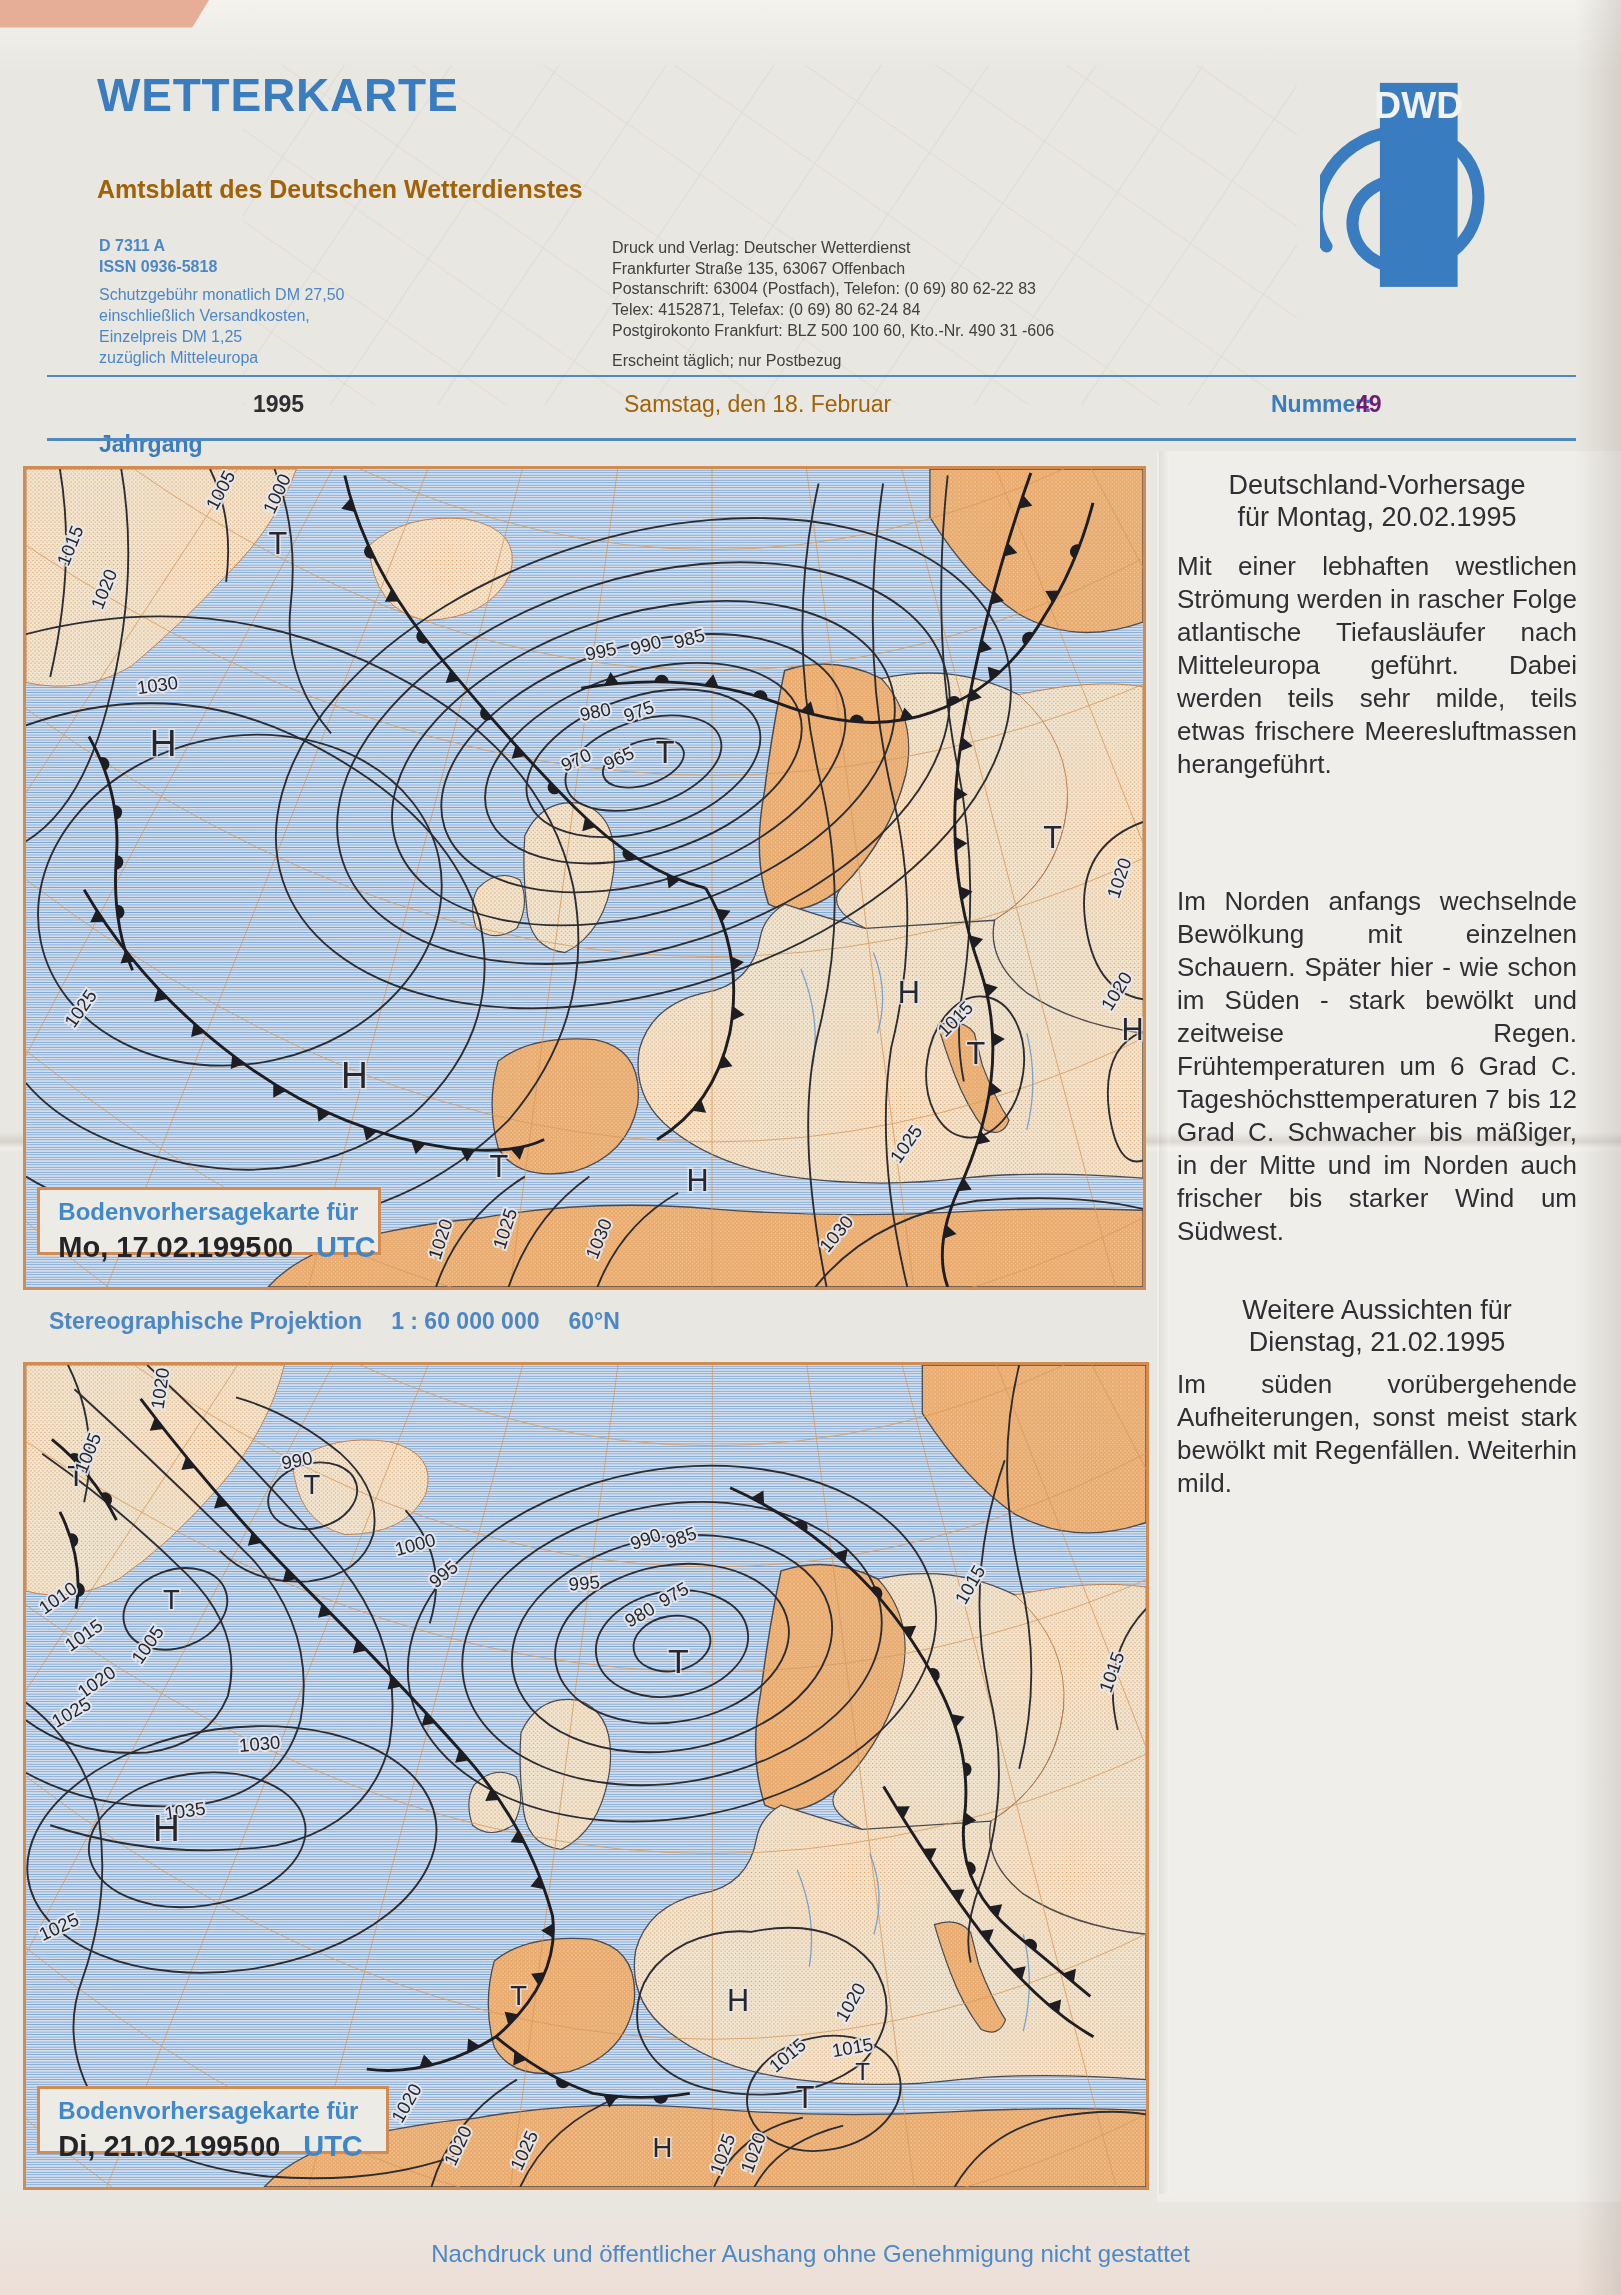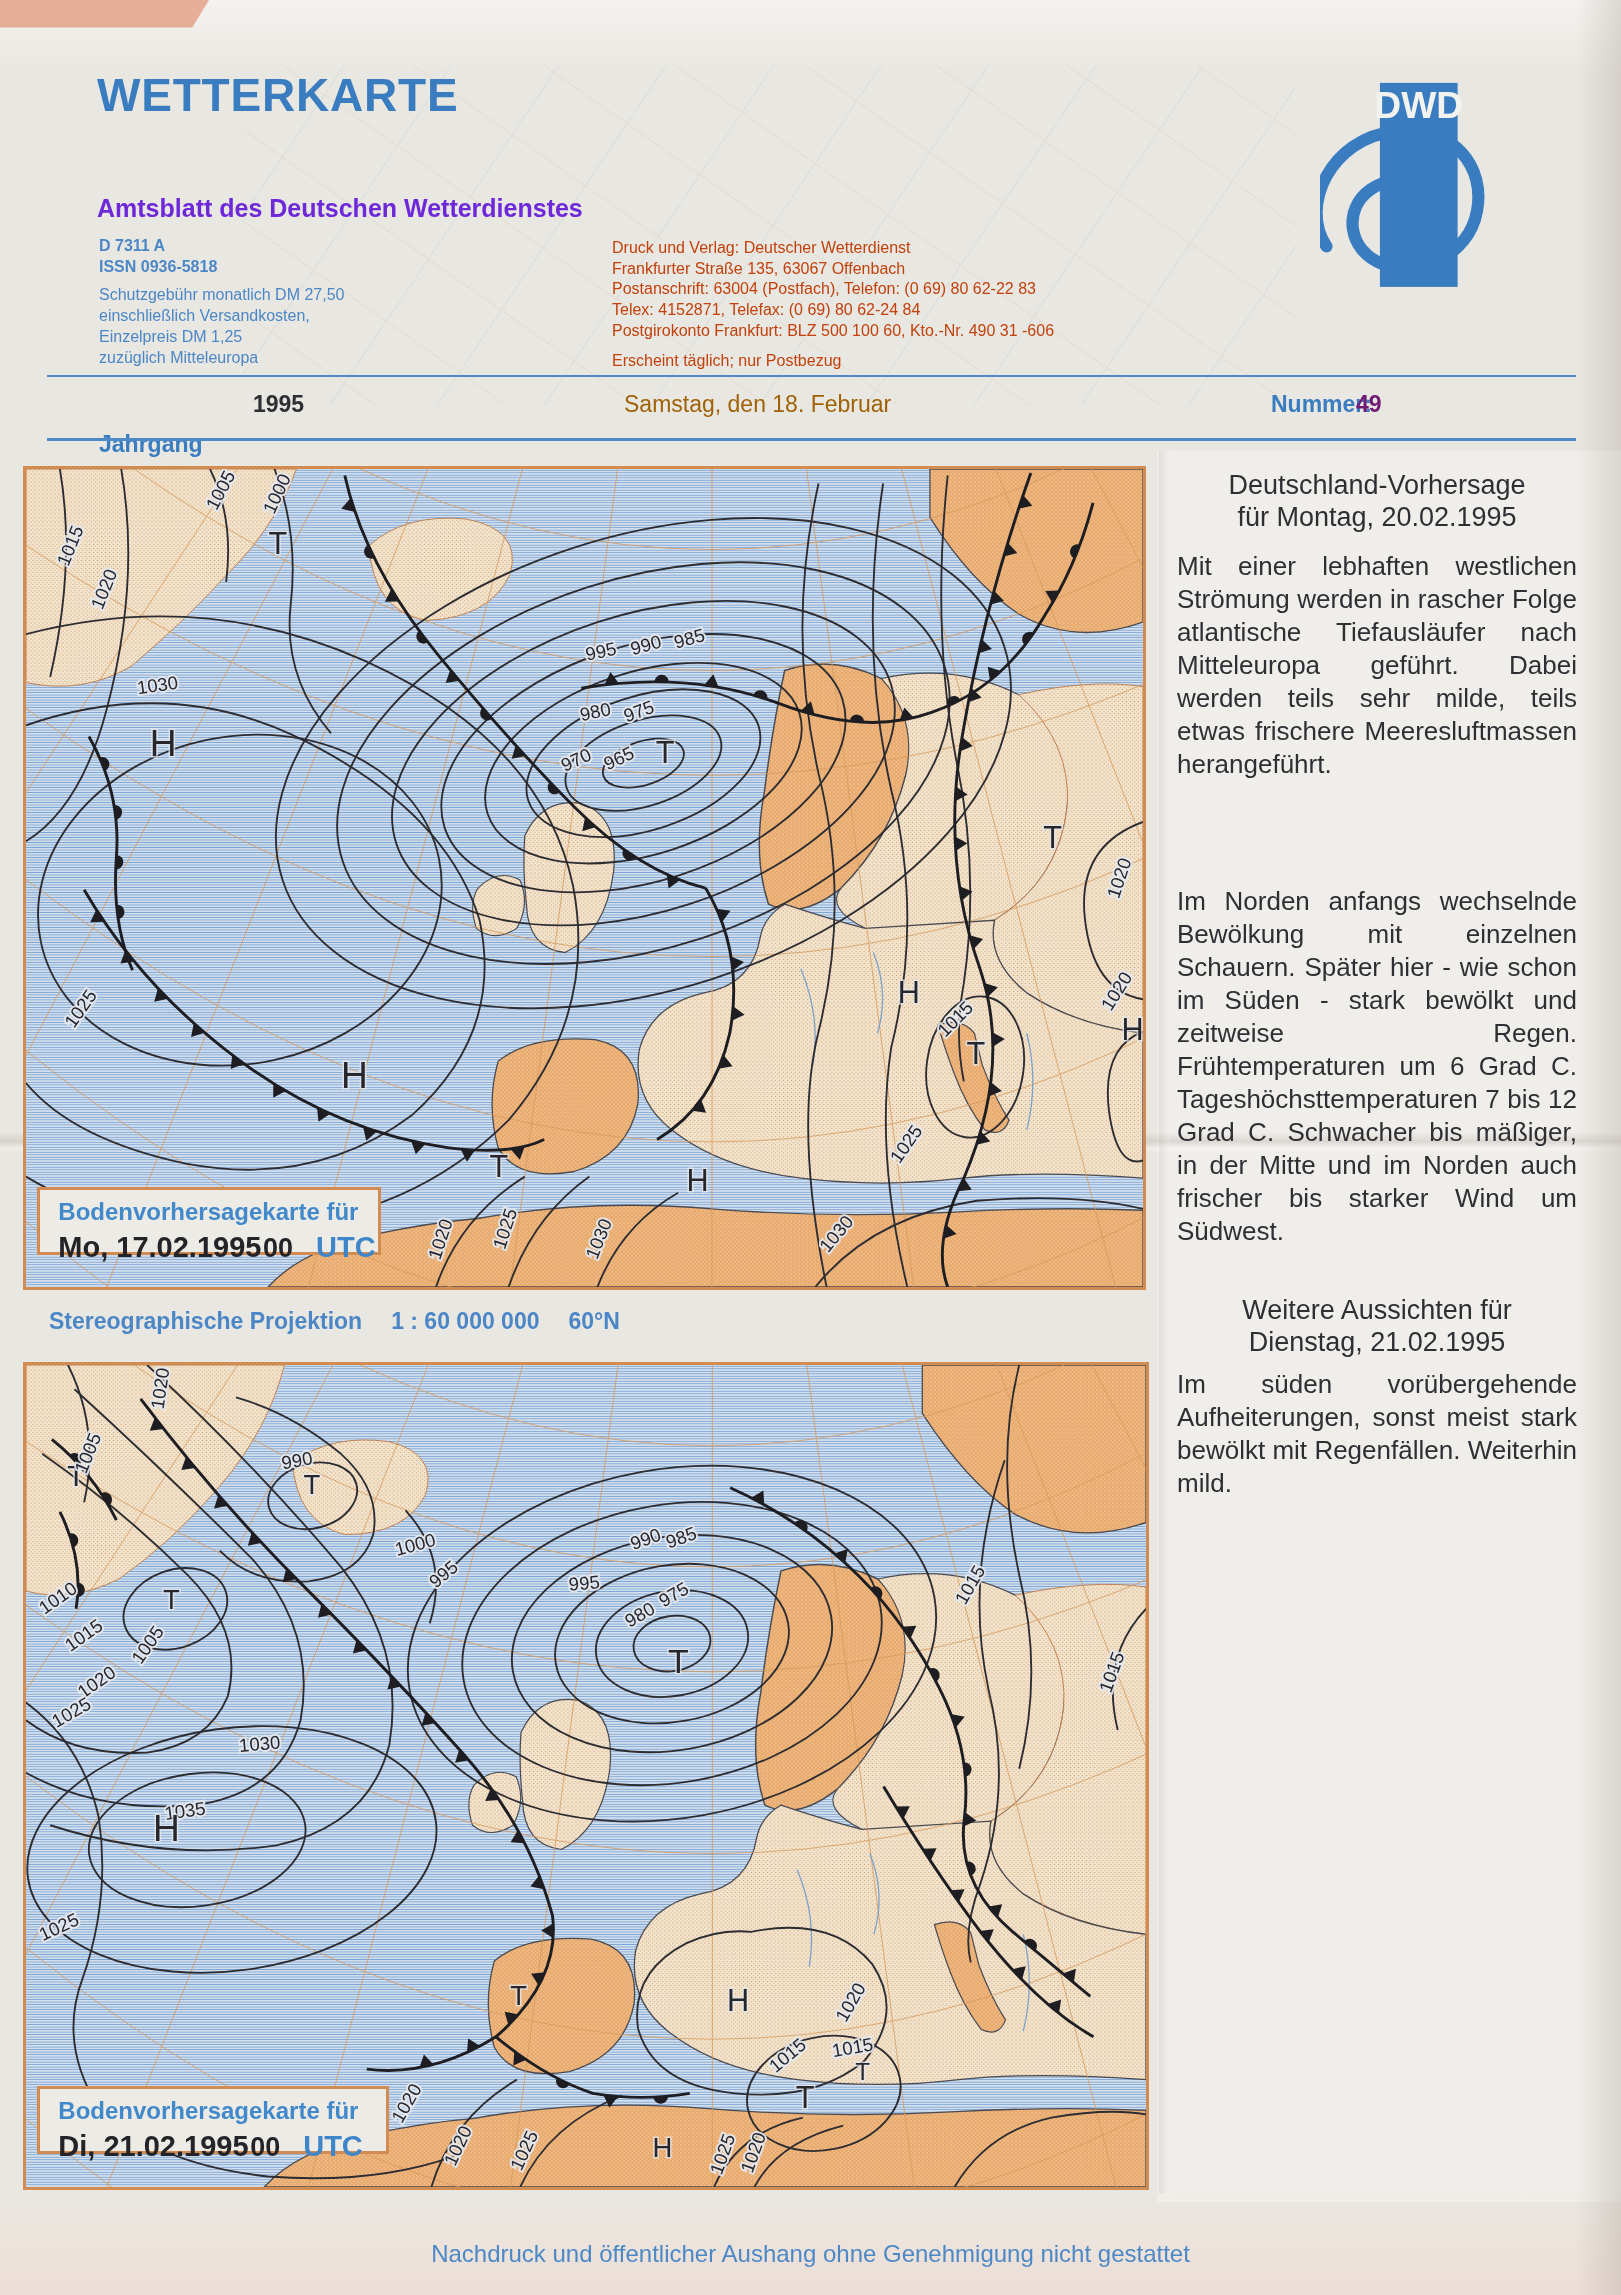--- a/index.html
+++ b/index.html
@@ -25,7 +25,7 @@
      repeating-linear-gradient(35deg,rgba(197,130,70,.55) 0 1.6px,transparent 1.6px 75px),
      repeating-linear-gradient(-56deg,rgba(90,130,190,.5) 0 1.6px,transparent 1.6px 89px);}
   .masthead{left:97px;top:68px;font-size:46px;font-weight:700;letter-spacing:0.8px;color:#3a7cc0;}
-  .subtitle{left:97px;top:194px;font-size:25px;font-weight:700;color:#6d28d9;}
+  .subtitle{left:97px;top:175px;font-size:25px;font-weight:700;color:#a16207;}
   .smallinfo{font-size:16px;line-height:21px;color:#4b87c7;}
   .info-left{left:99px;top:235px;}
   .info-left .b{font-weight:700;}

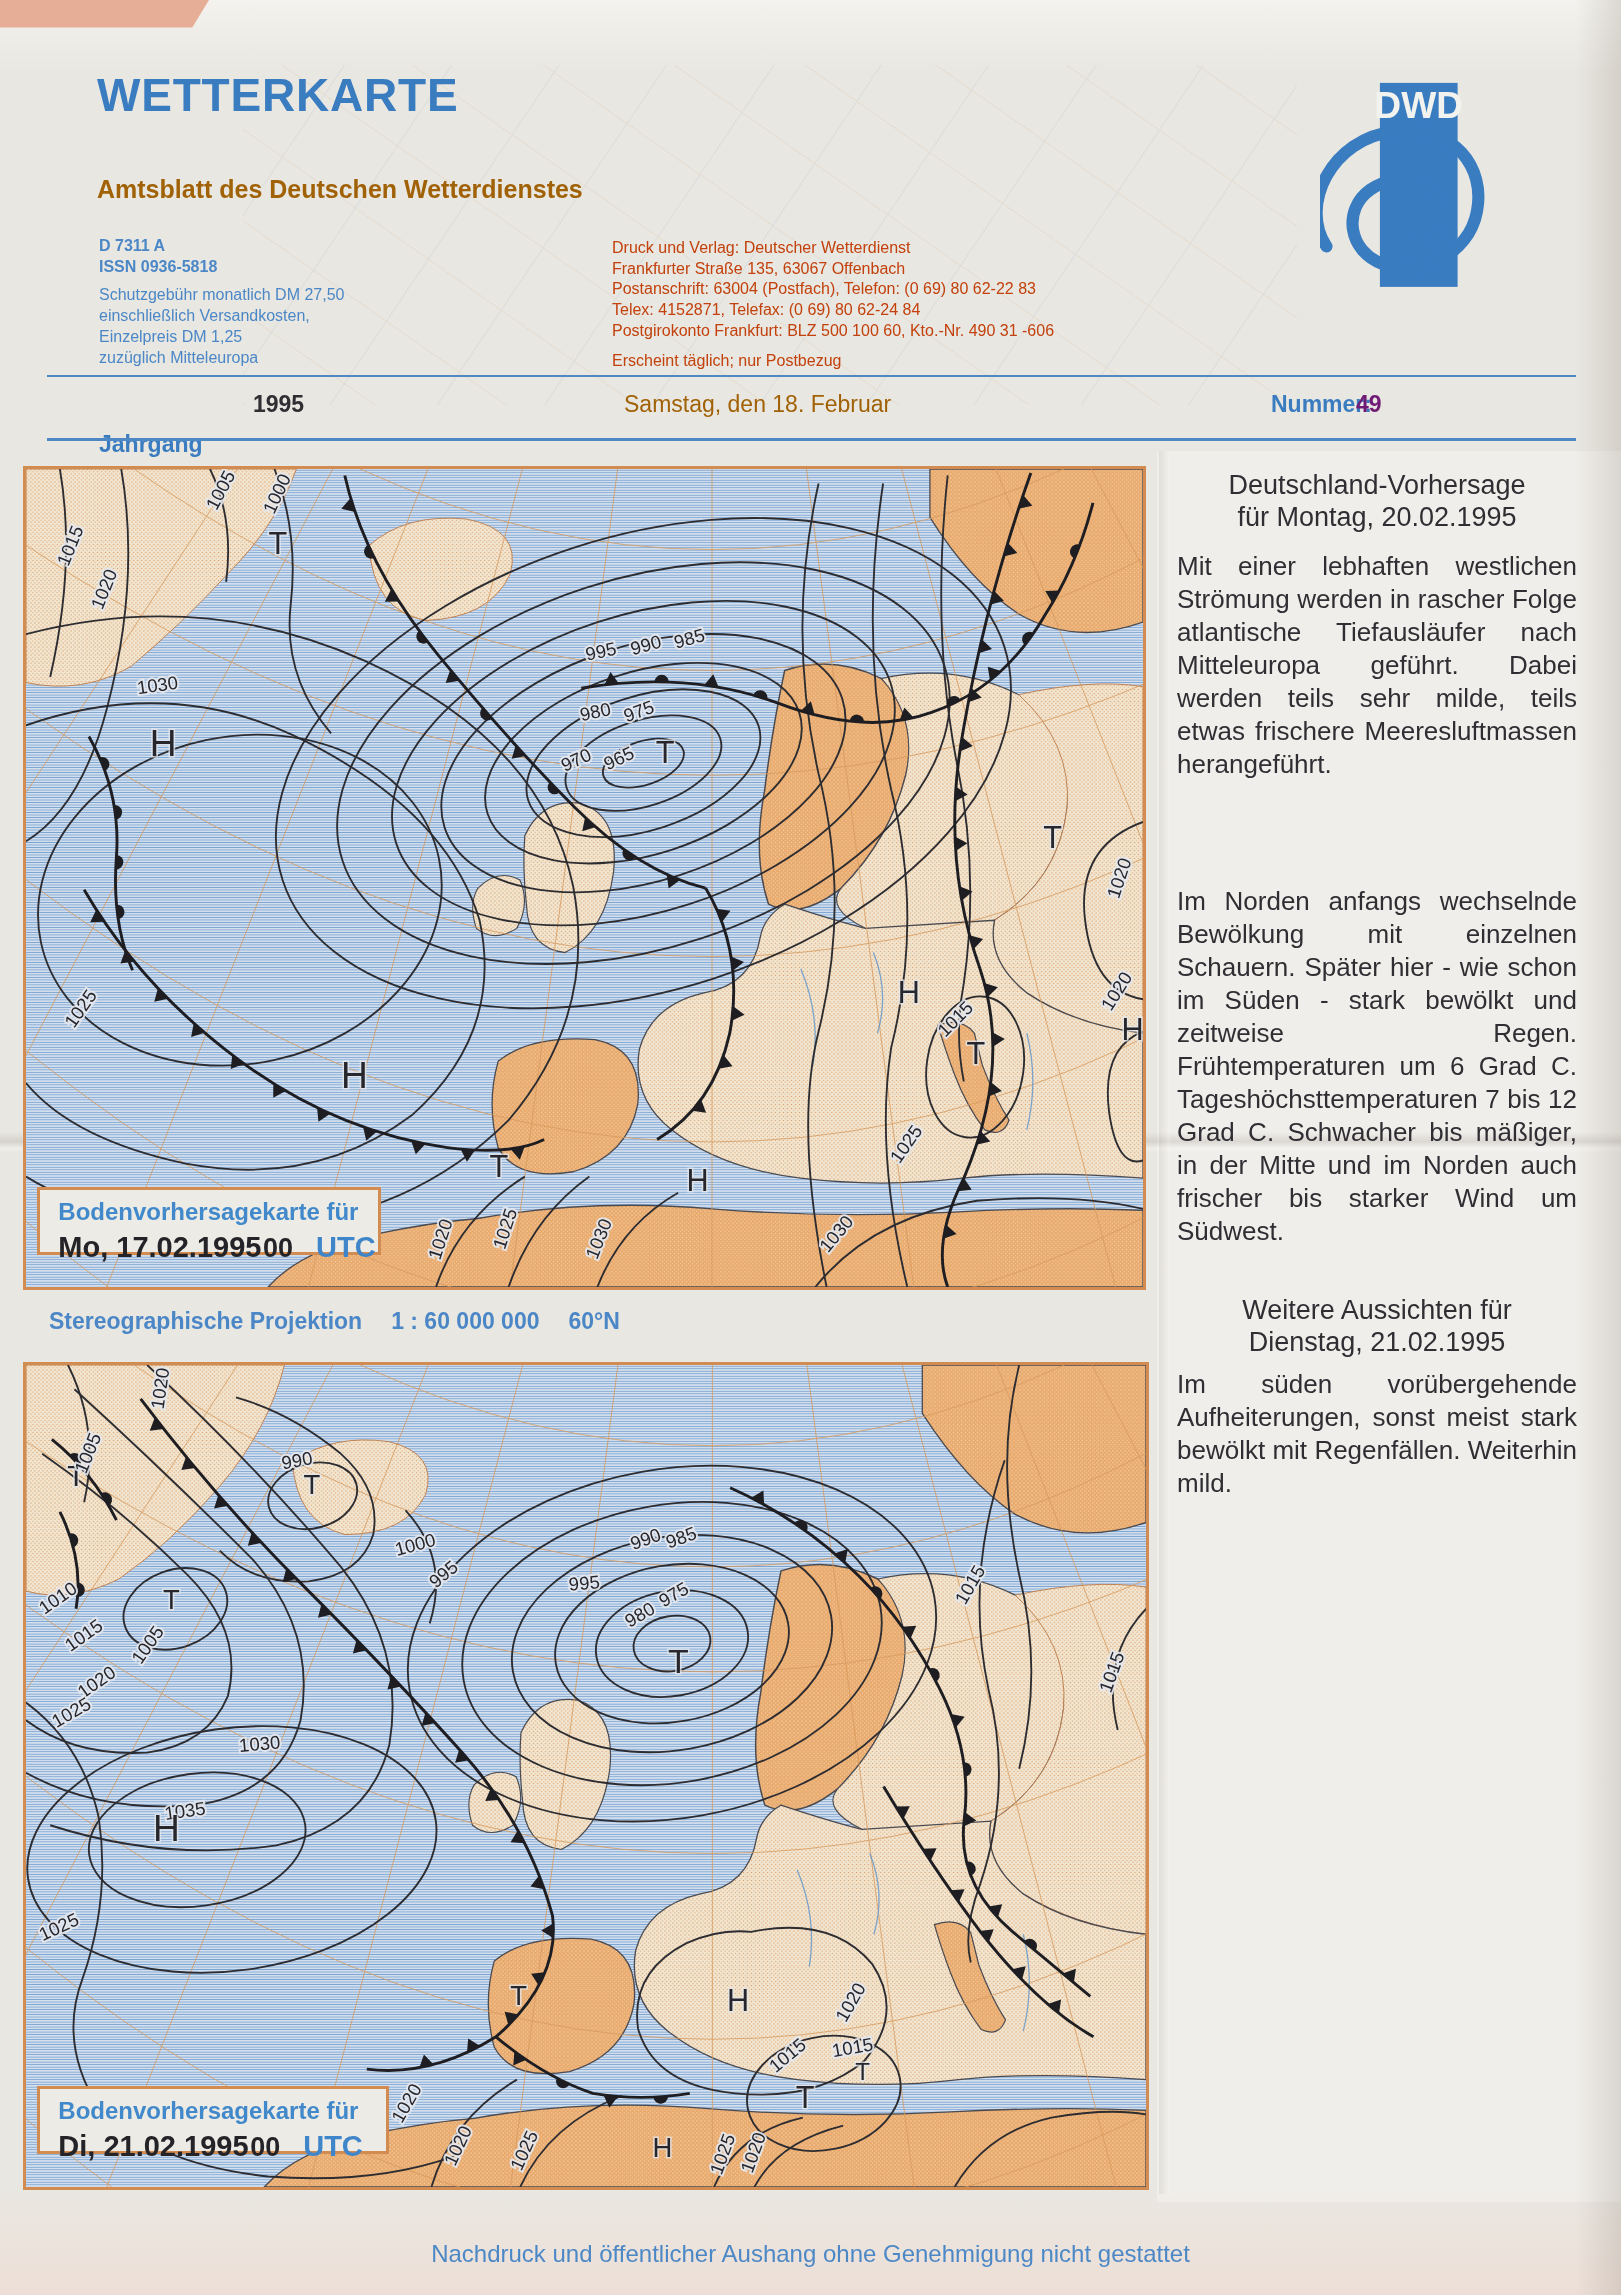--- a/index.html
+++ b/index.html
@@ -30,7 +30,7 @@
   .info-left{left:99px;top:235px;}
   .info-left .b{font-weight:700;}
   .info-left .sp{display:block;height:7.3px;}
-  .pub{left:612px;top:238px;font-size:16px;line-height:20.7px;color:#c2410c;}
+  .pub{left:612px;top:238px;font-size:16px;line-height:20.7px;color:#404040;}
   .pub .sp{display:block;height:9px;}
   .rule{left:47px;width:1529px;background:#4e89c5;}
   .rule1{top:375px;height:2.4px;}

